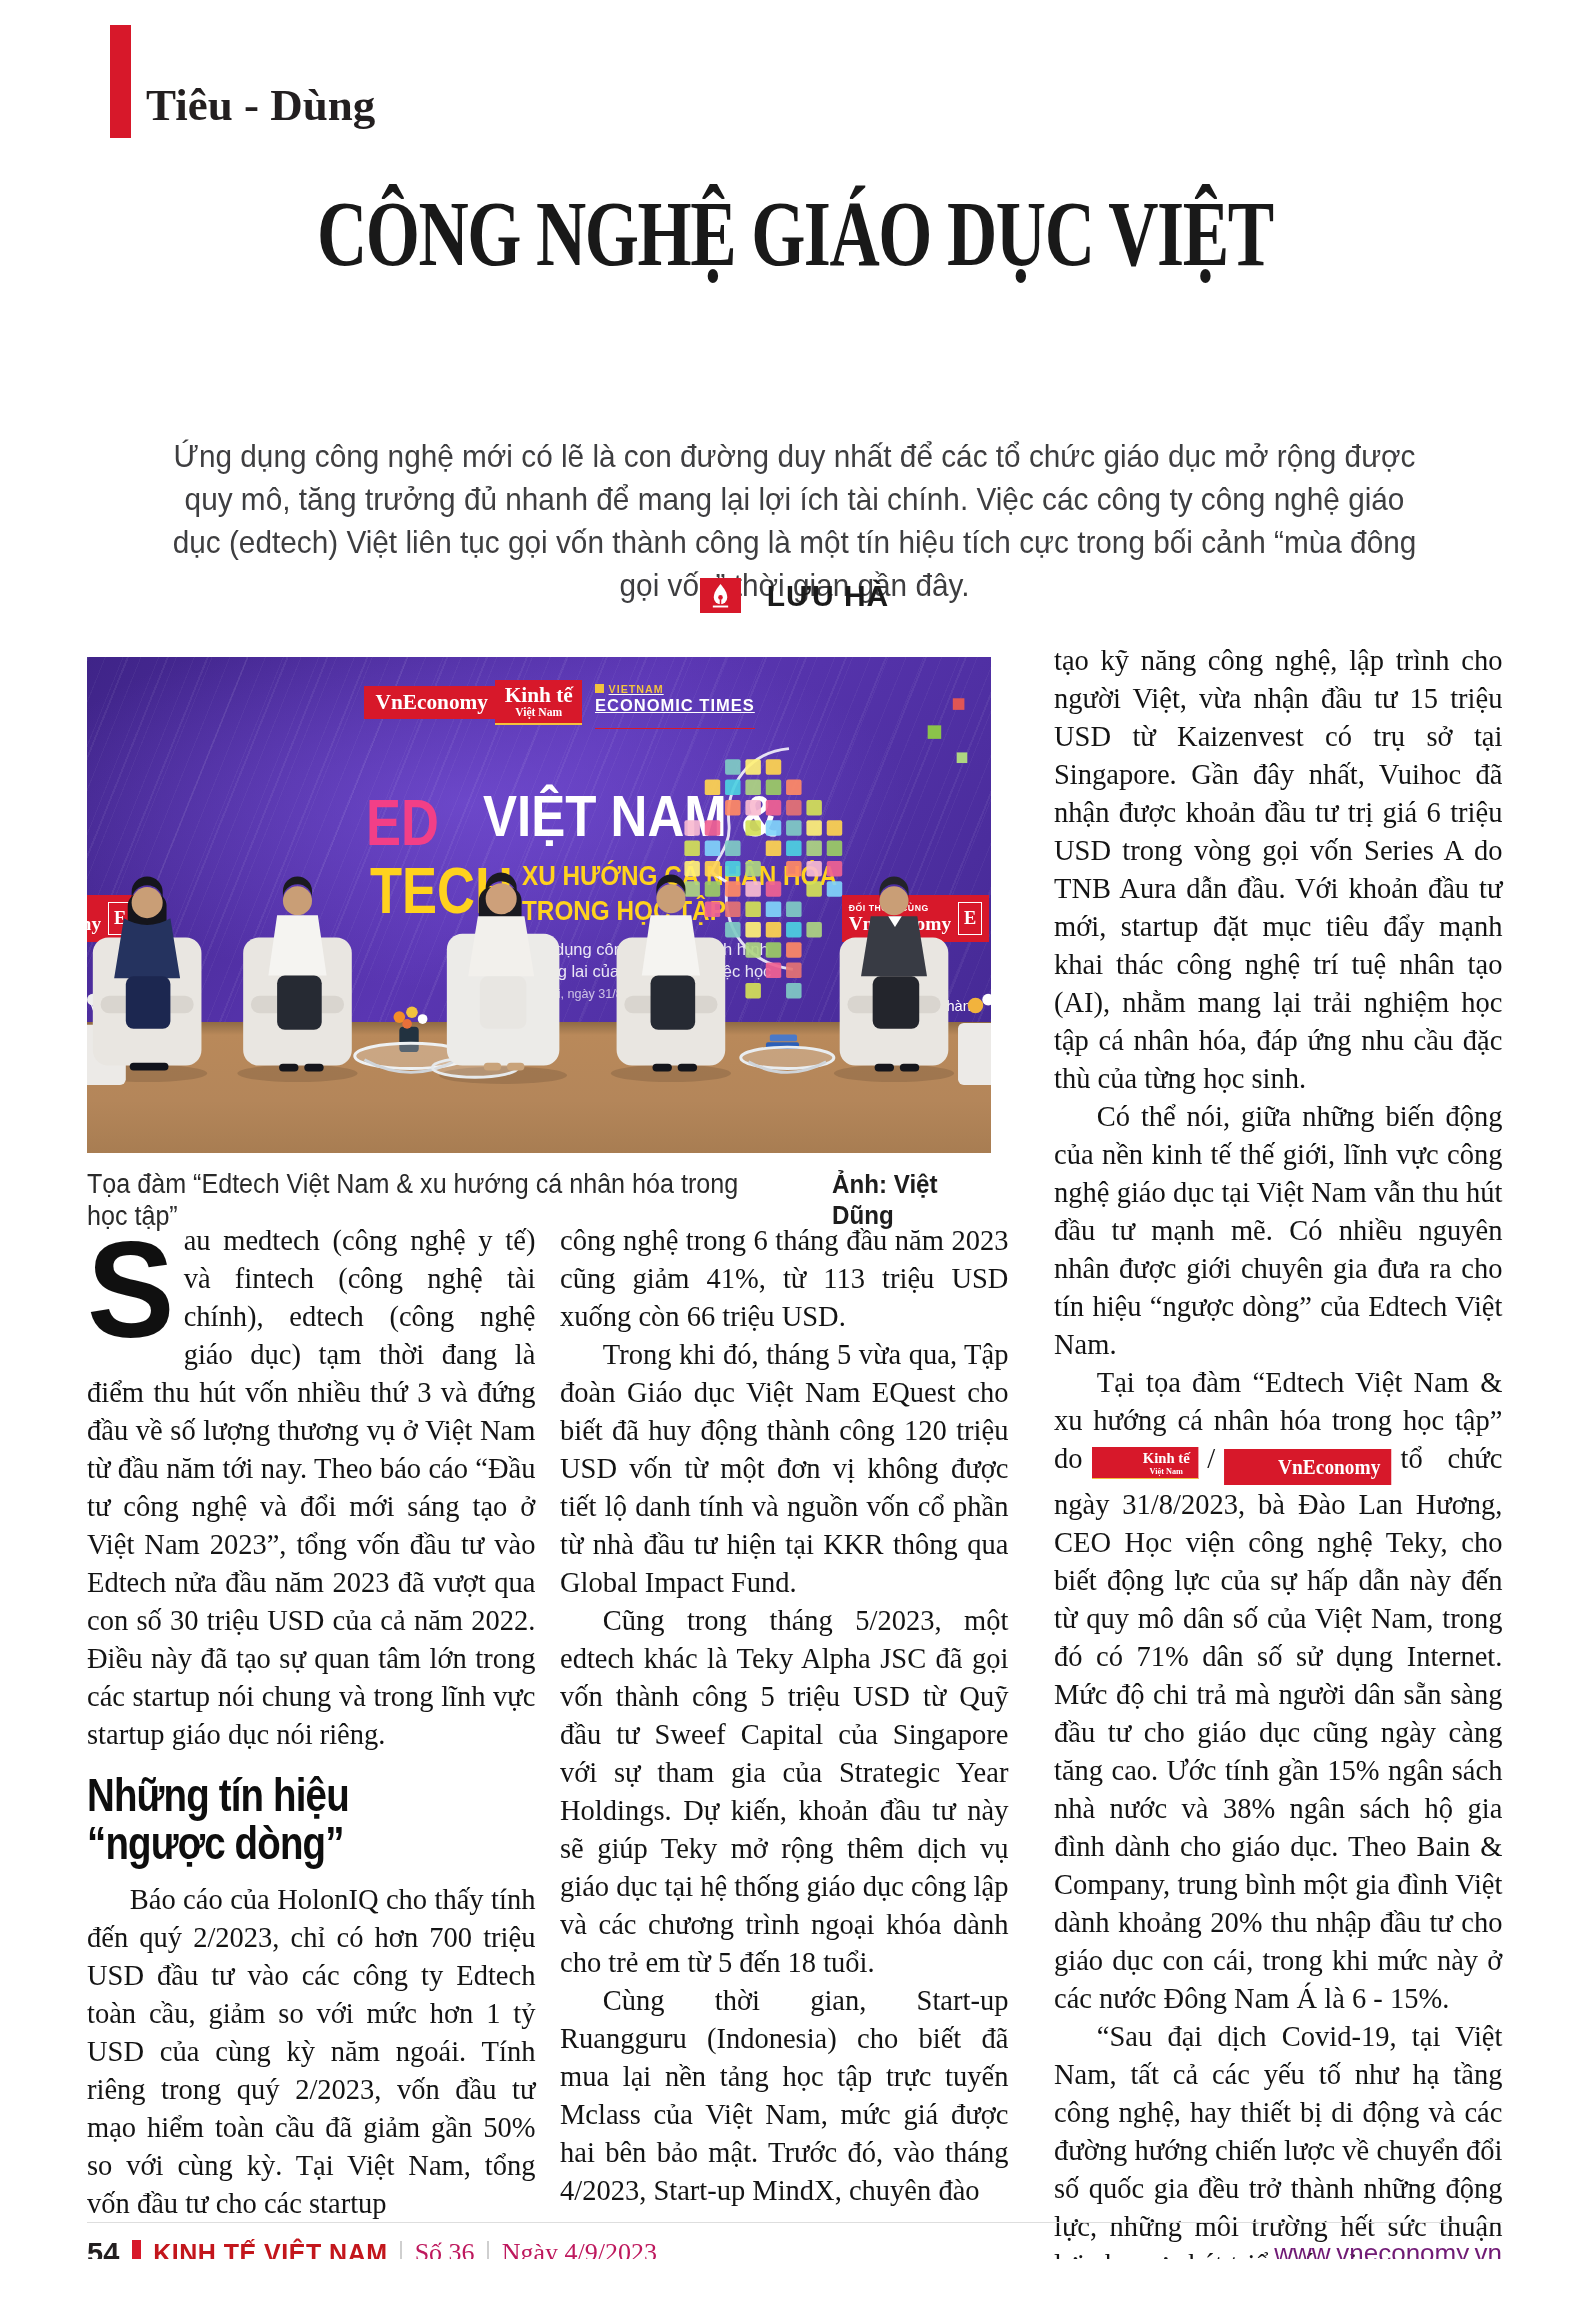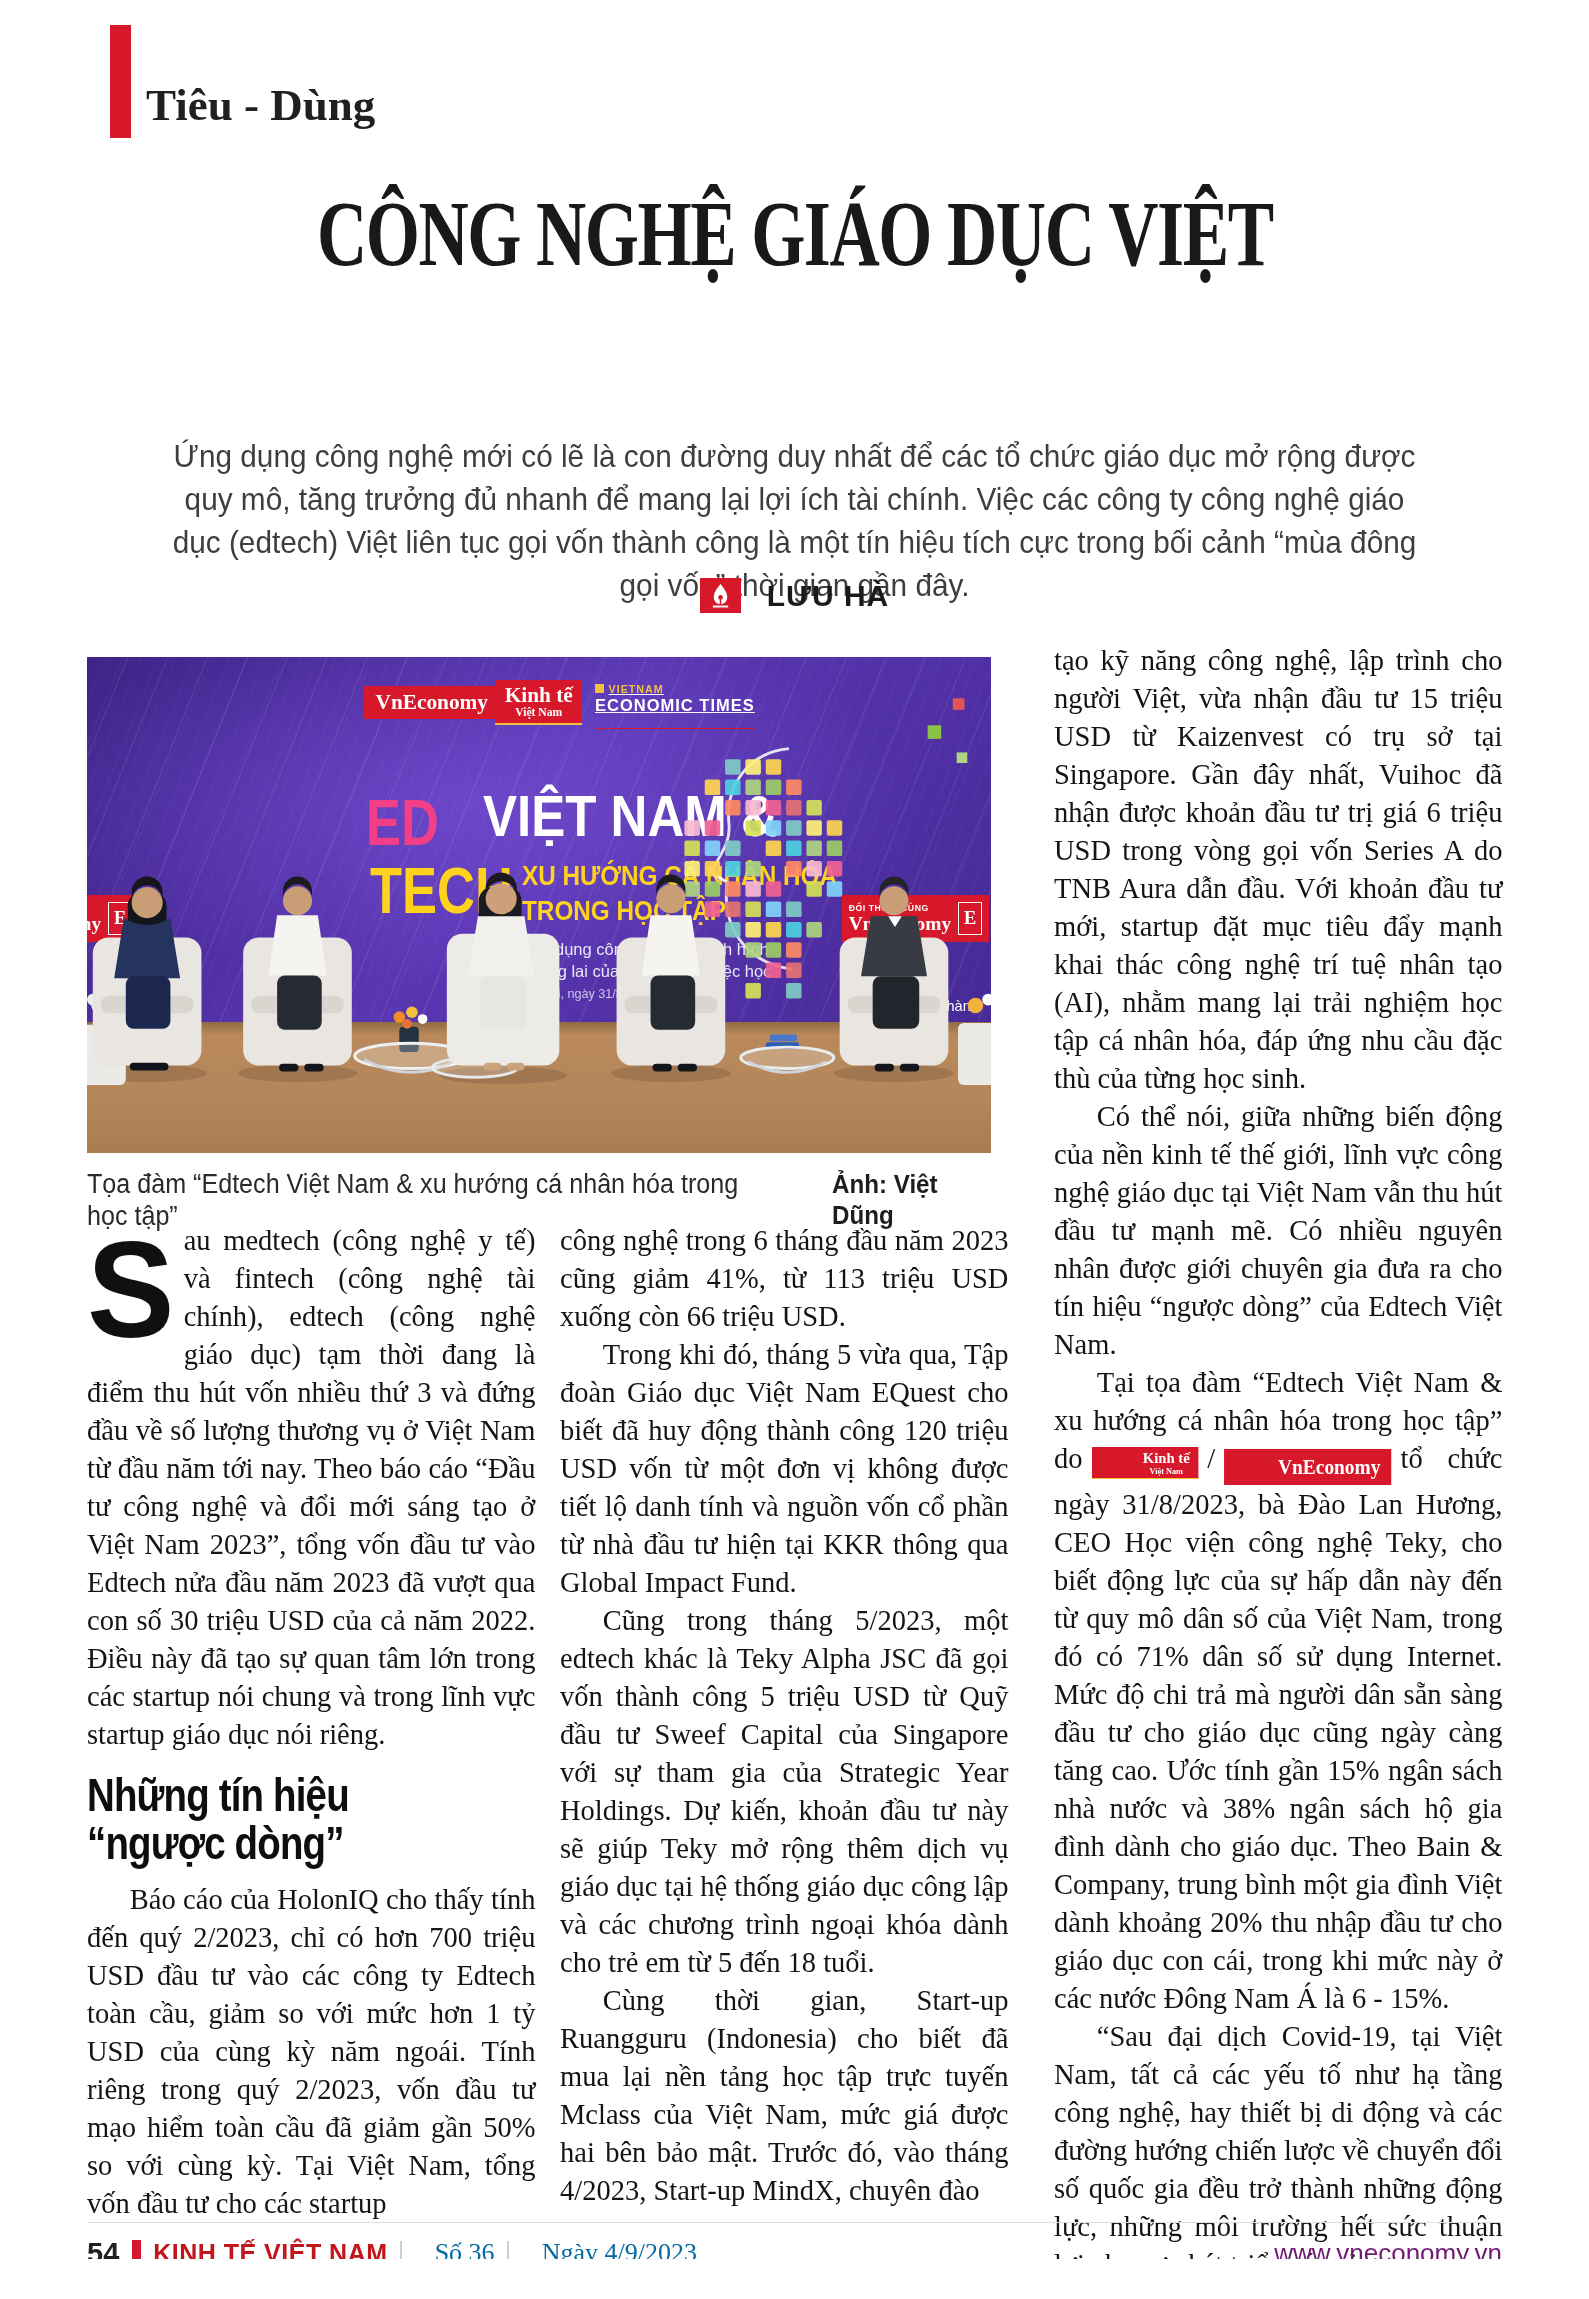--- a/index.html
+++ b/index.html
@@ -98,7 +98,7 @@
   .rsep{display:inline-block;width:8.7px;height:27px;background:#d7182a;}
   .vsep{display:inline-block;width:1.9px;height:25px;background:#cfcfcf;}
   .brand{font:700 25px/1 "Liberation Sans",sans-serif;color:#c3161c;letter-spacing:0.5px;}
-  .issue,.pubdate{font:400 26px/1 "Liberation Serif",serif;color:#0369a1;margin-left:20px;}
+  .issue,.pubdate{font:400 26px/1 "Liberation Serif",serif;color:#be185d;}
   .website{font:400 26px/1 "Liberation Sans",sans-serif;color:#701a75;}
 </style>
 </head>

